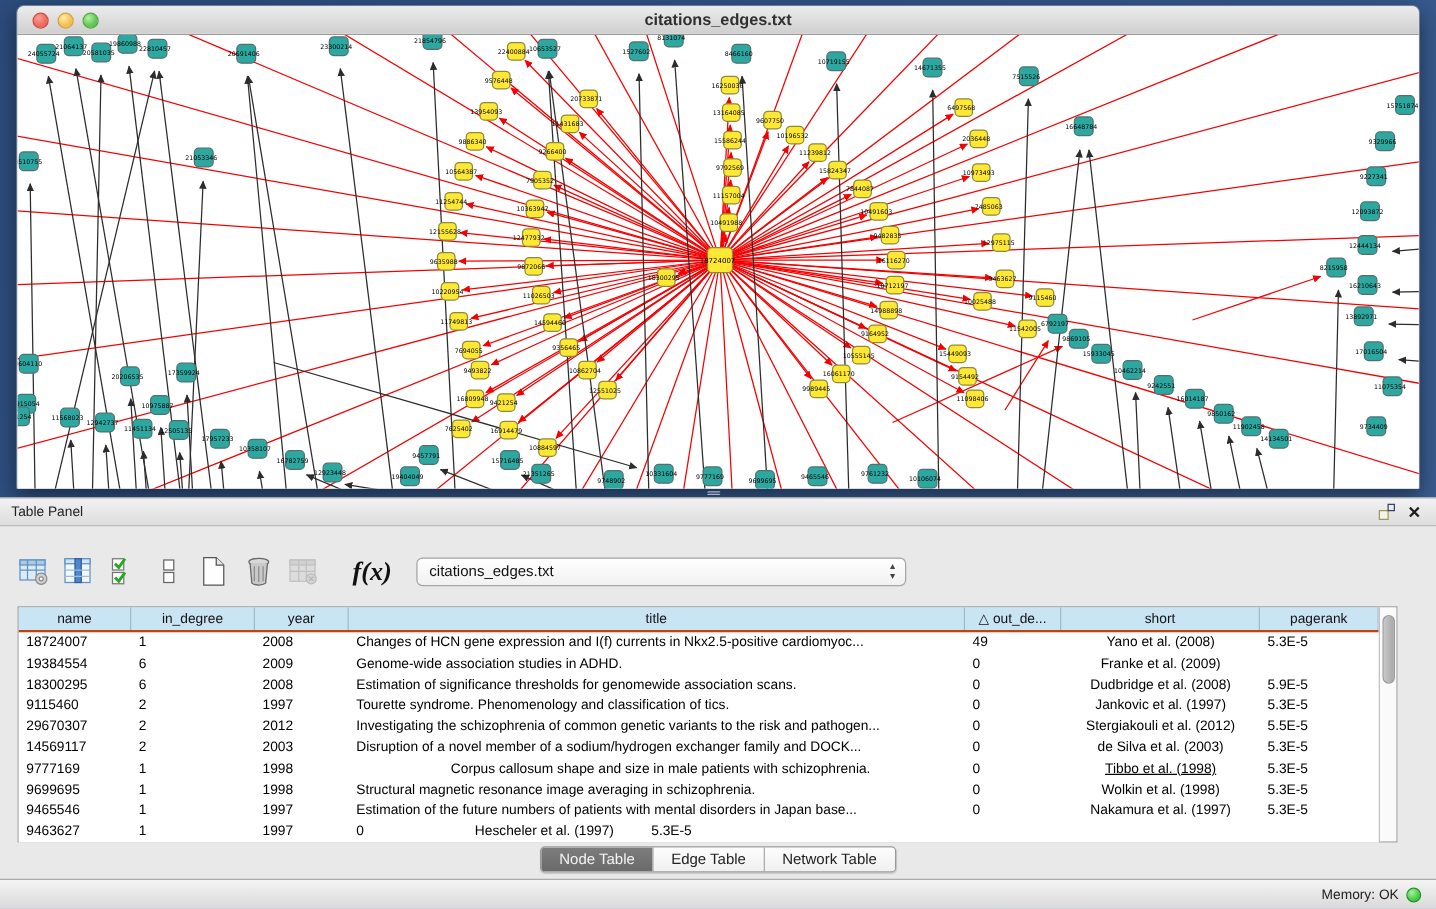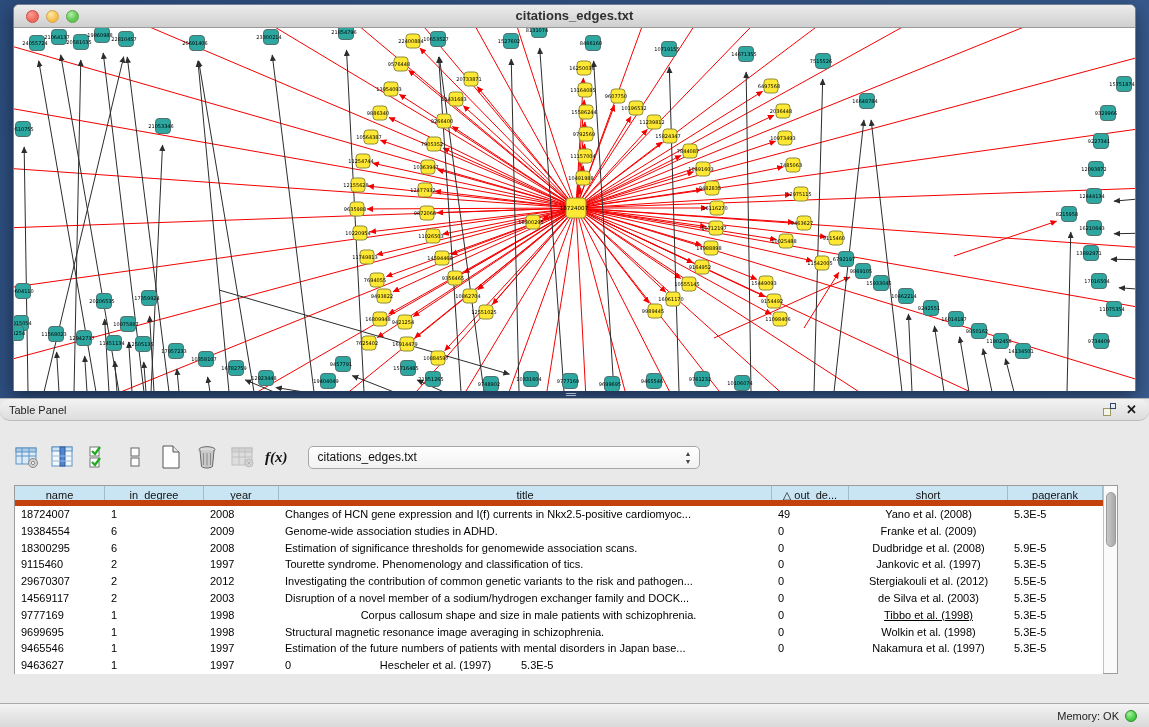--- a/index.html
+++ b/index.html
@@ -29,7 +29,7 @@
   .table-panel { position:absolute; left:0; top:398px; width:1149px; height:329px;
     background:#e9e9e9; border-top:1px solid #b9b9b9; }
   .panel-titlebar { height:22px; background:linear-gradient(#f2f2f2,#dddddd);
-    border-bottom:1px solid #bcbcbc; display:flex; align-items:center;border-radius:10px; }
+    border-bottom:1px solid #bcbcbc; display:flex; align-items:center; }
   .panel-title { font-size:11px; color:#222; padding-left:9px; }
   .panel-title-icons { margin-left:auto; display:flex; align-items:center; gap:10px; padding-right:12px; }
   .float-icon { position:relative; width:13px; height:13px; display:inline-block; }

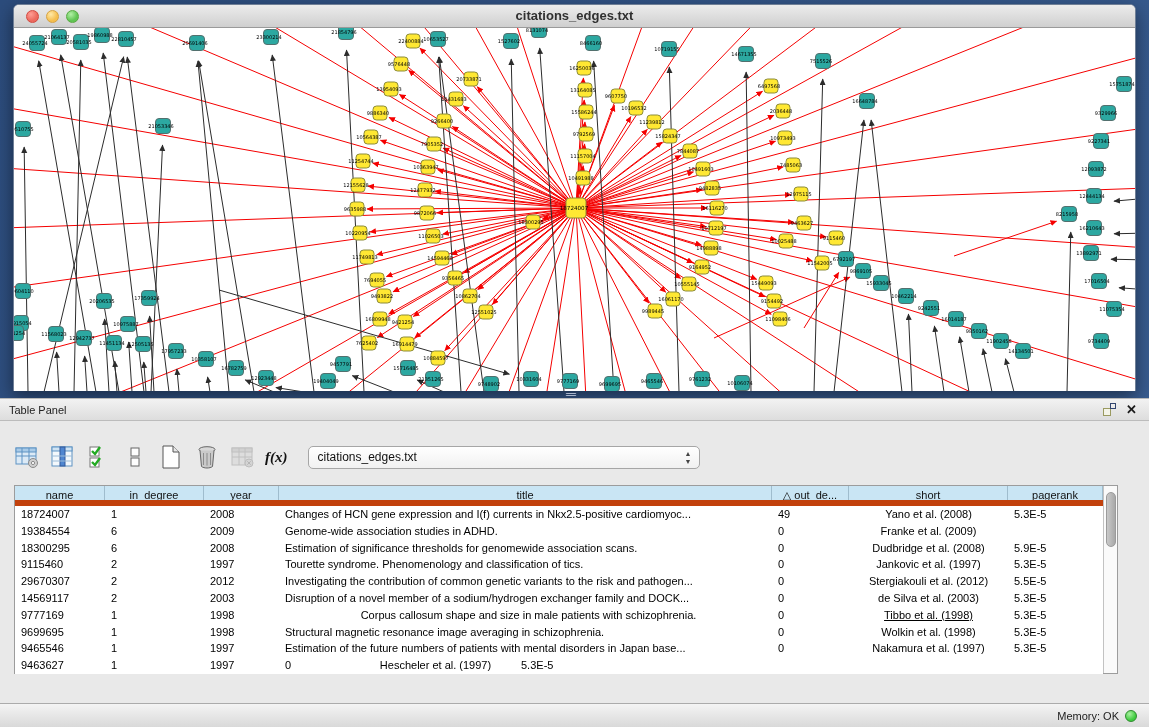--- a/index.html
+++ b/index.html
@@ -40,7 +40,7 @@
   .toolbar { position:absolute; left:0; top:36px; height:44px; display:flex; align-items:center; padding-left:12px; }
   .tb-btn { width:30px; height:30px; display:flex; align-items:center; justify-content:center; margin-right:6px; background:none; border:none; }
   .tb-btn svg { display:block; }
-  .fx { font-family:"Liberation Serif", serif; font-style:italic; font-weight:bold; font-size:15px; color:#111; margin:0 4px 0 1px; }
+  .fx { font-family:"Liberation Serif", serif; font-style:italic; font-weight:bold; font-size:21px; color:#111; margin:0 4px 0 18px; }
   .combo { margin-left:16px; width:392px; height:23px; border:1px solid #a6a6a6; border-radius:5px;
     background:linear-gradient(#ffffff,#f1f1f1); display:flex; align-items:center;
     font-size:12px; color:#111; padding-left:9px; position:relative; }

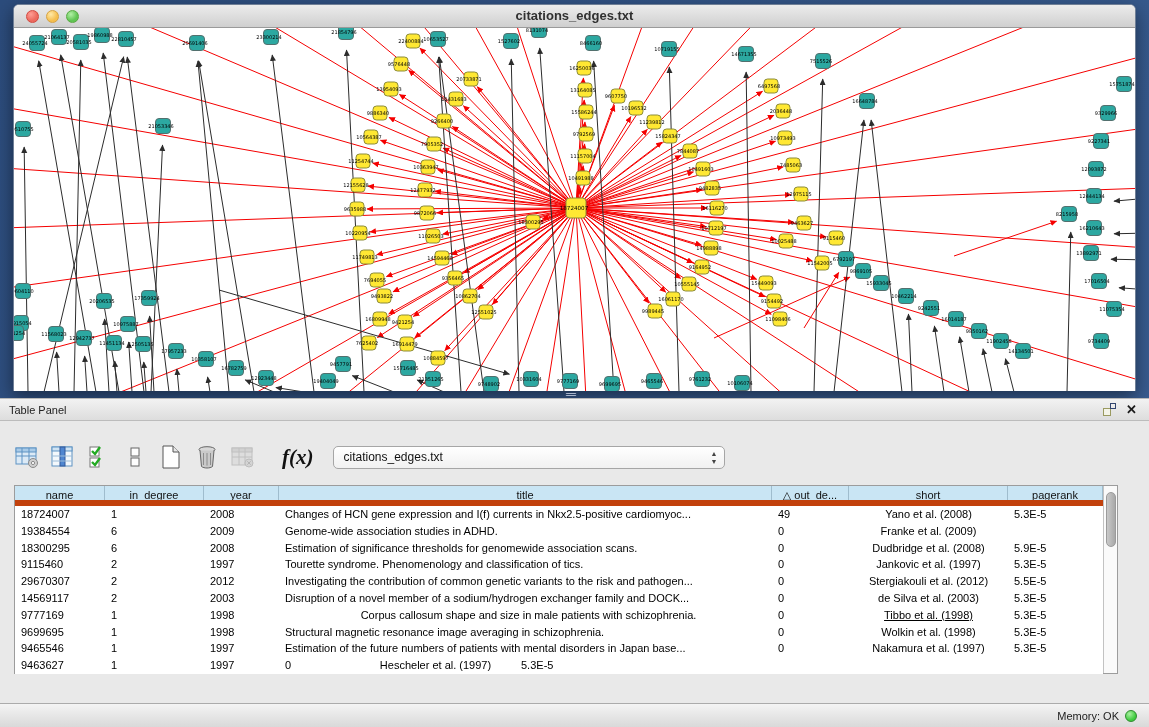--- a/index.html
+++ b/index.html
@@ -49,7 +49,7 @@
   .data-table { position:absolute; left:14px; top:86px; width:1104px; height:189px;
     border:1px solid #9c9c9c; background:#fff; display:flex; }
   .tbl-main { width:1088px; }
-  .tbl-header { display:flex; height:20px; background:#c9e5f4; border-bottom:6px solid #c2410c; }
+  .tbl-header { display:flex; height:20px; background:#c9e5f4; border-bottom:2px solid #c2410c; }
   .th { font-size:11px; color:#111; text-align:center; line-height:19px; border-right:1px solid #9fbccd;
     overflow:hidden; white-space:nowrap; }
   .tbl-row { display:flex; height:16.8px; background:#fff; }

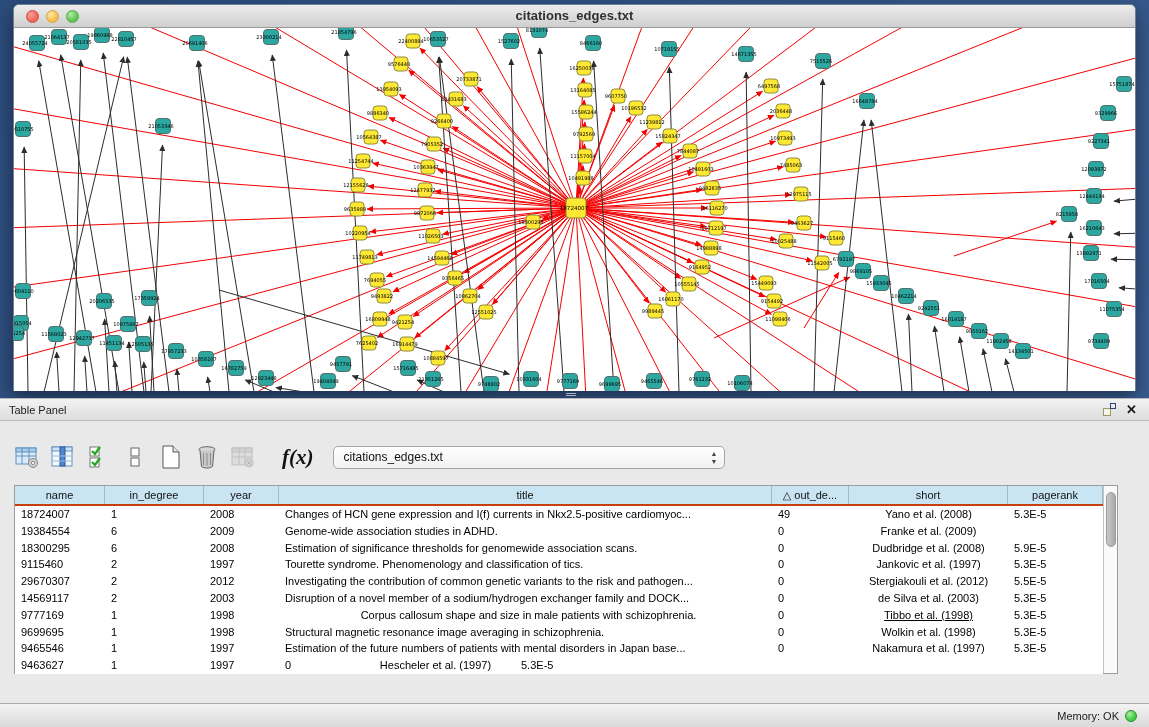--- a/index.html
+++ b/index.html
@@ -882,7 +882,7 @@
             <div class="td" style="width: 90px;">29670307</div>
             <div class="td" style="width: 99px;">2</div>
             <div class="td" style="width: 75px;">2012</div>
-            <div class="td" style="width: 493px;">Investigating the contribution of common genetic variants to the risk and pathogen...</div>
+            <div class="td" style="width: 493px;">Investigating the schizophrenia of common genetic variants to the risk and pathogen...</div>
             <div class="td" style="width: 77px;">0</div>
             <div class="td center" style="width: 159px;">Stergiakouli et al. (2012)</div>
             <div class="td" style="width: 95px;">5.5E-5</div>

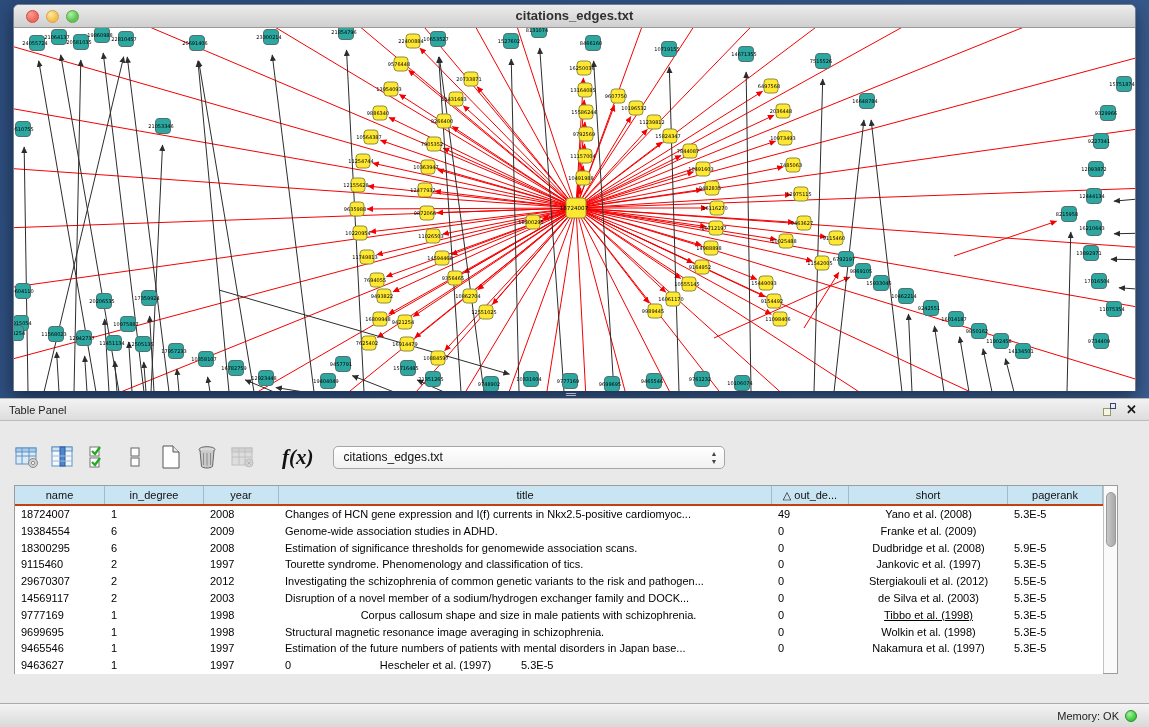--- a/index.html
+++ b/index.html
@@ -938,6 +938,13 @@
     </div>
   </div>
 
+  <div class="tabbar">
+    <div class="segmented">
+      <div class="seg selected">Node Table</div>
+      <div class="seg">Edge Table</div>
+      <div class="seg">Network Table</div>
+    </div>
+  </div>
 
   <div class="statusbar">
     <span class="mem-label">Memory: OK</span>

